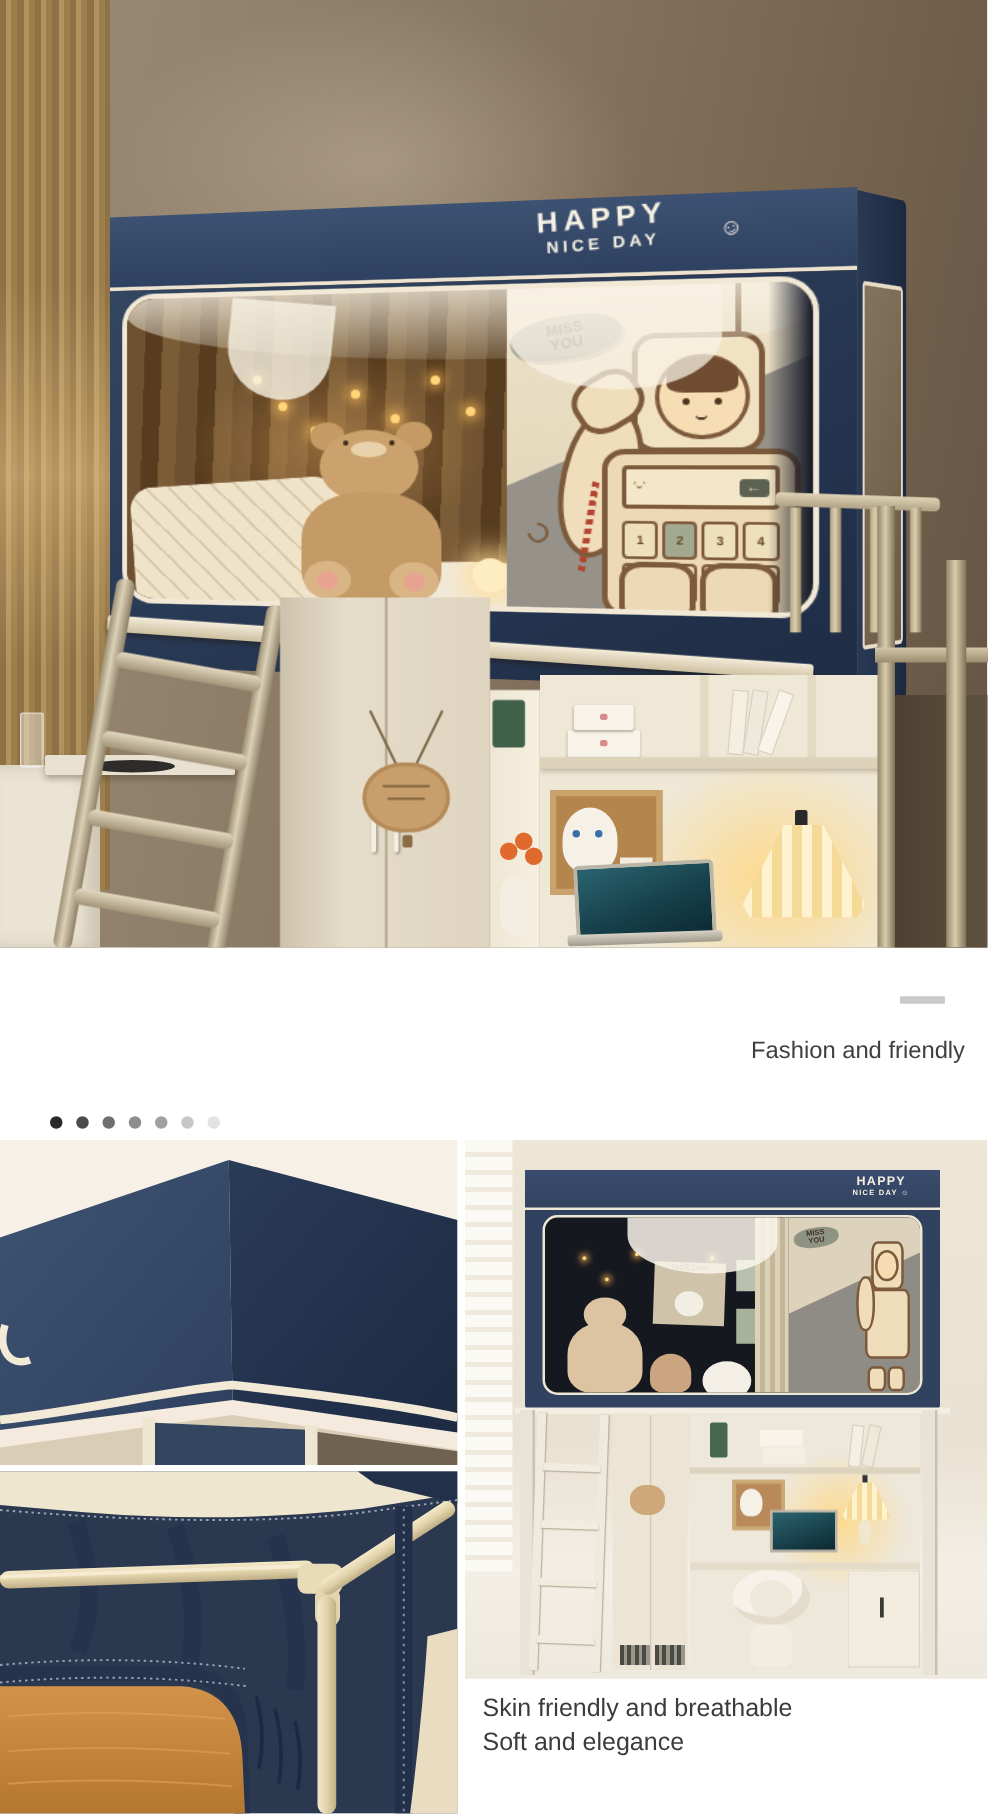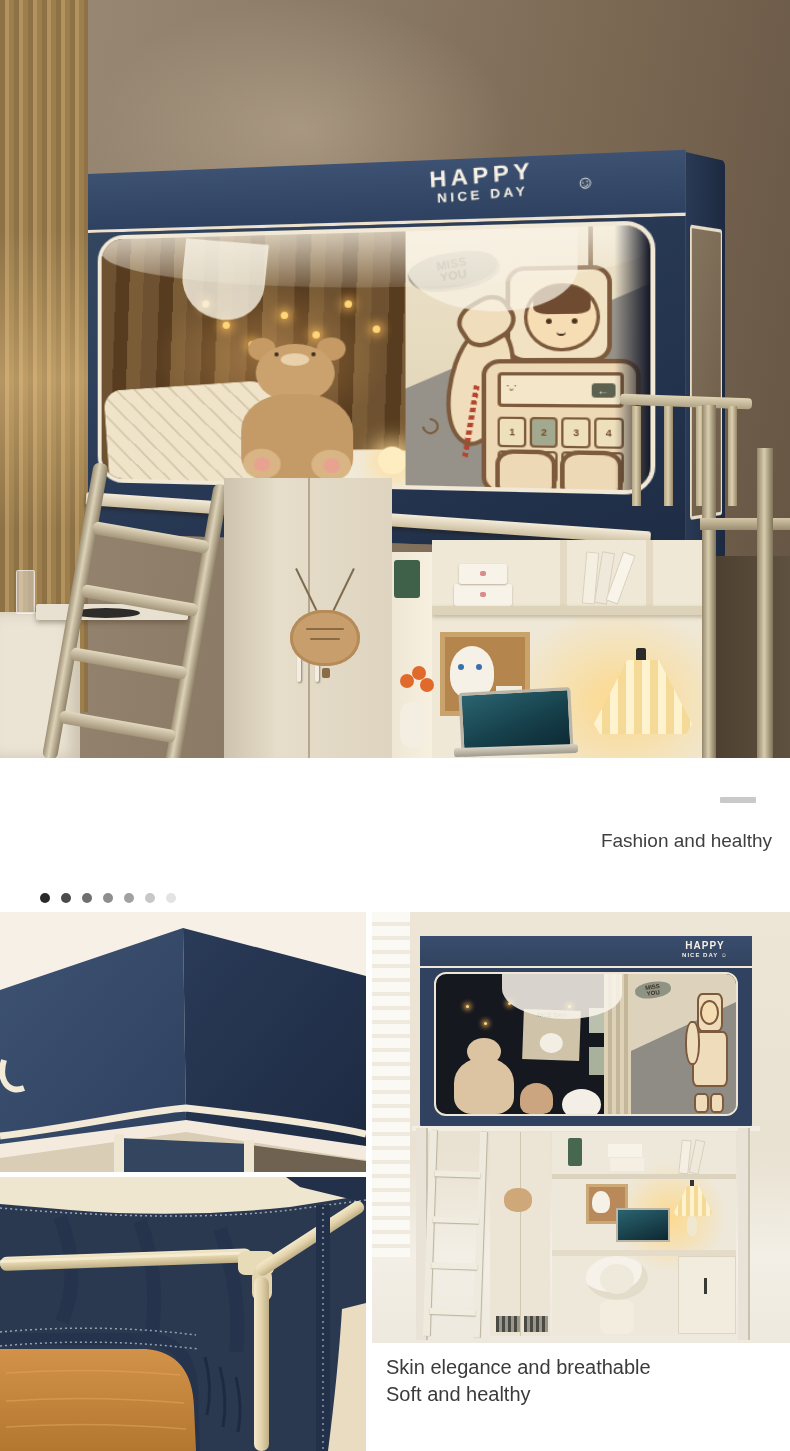--- a/index.html
+++ b/index.html
@@ -424,7 +424,7 @@
   </div>
 
   <div class="a dash"></div>
-  <div class="a tagline">Fashion and healthy</div>
+  <div class="a tagline">Fashion and friendly</div>
   <div class="a dots"><span class="dot" style="background: rgb(42, 42, 42);"></span><span class="dot" style="background: rgb(75, 75, 75);"></span><span class="dot" style="background: rgb(111, 111, 111);"></span><span class="dot" style="background: rgb(142, 142, 142);"></span><span class="dot" style="background: rgb(161, 161, 161);"></span><span class="dot" style="background: rgb(199, 199, 199);"></span><span class="dot" style="background: rgb(227, 227, 227);"></span></div>
 
   <svg class="a detail-top" viewBox="0 0 366 260">

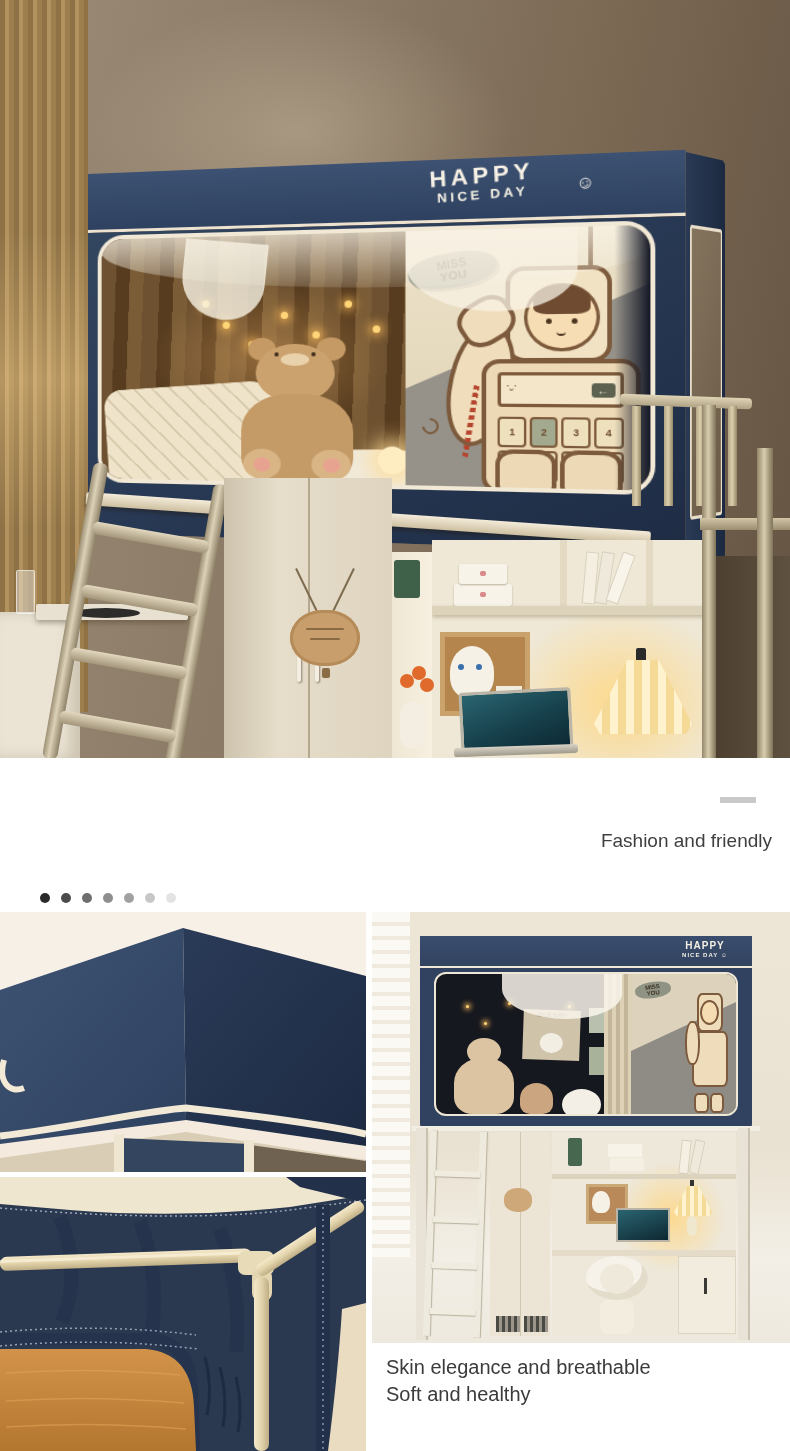--- a/index.html
+++ b/index.html
@@ -590,7 +590,7 @@
   </div>
 
   <div class="a caption">
-    <div>Skin elegance and breathable</div>
+    <div>Skin friendly and breathable</div>
     <div>Soft and healthy</div>
   </div>
 

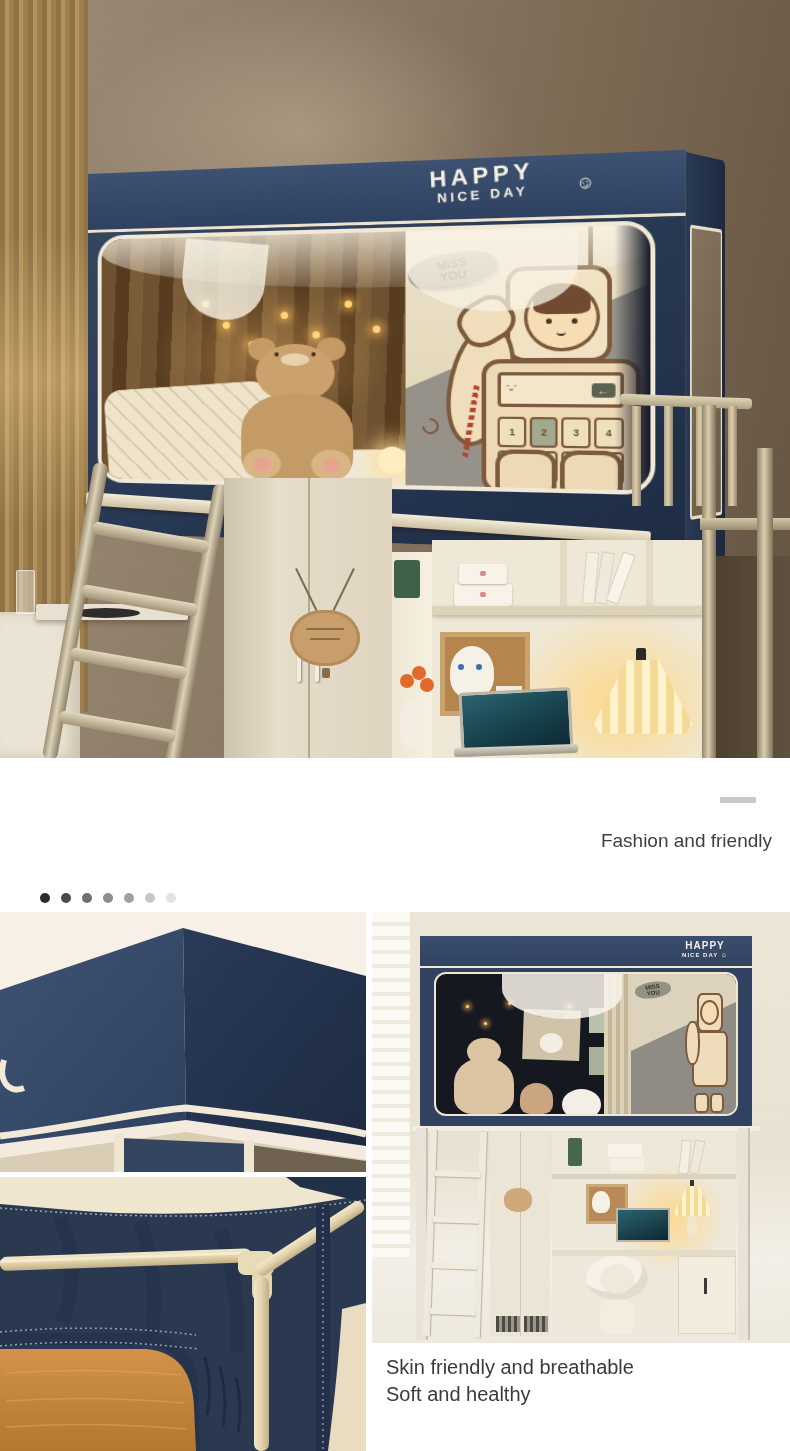--- a/index.html
+++ b/index.html
@@ -591,7 +591,7 @@
 
   <div class="a caption">
     <div>Skin friendly and breathable</div>
-    <div>Soft and healthy</div>
+    <div>Soft and elegance</div>
   </div>
 
 </div>

